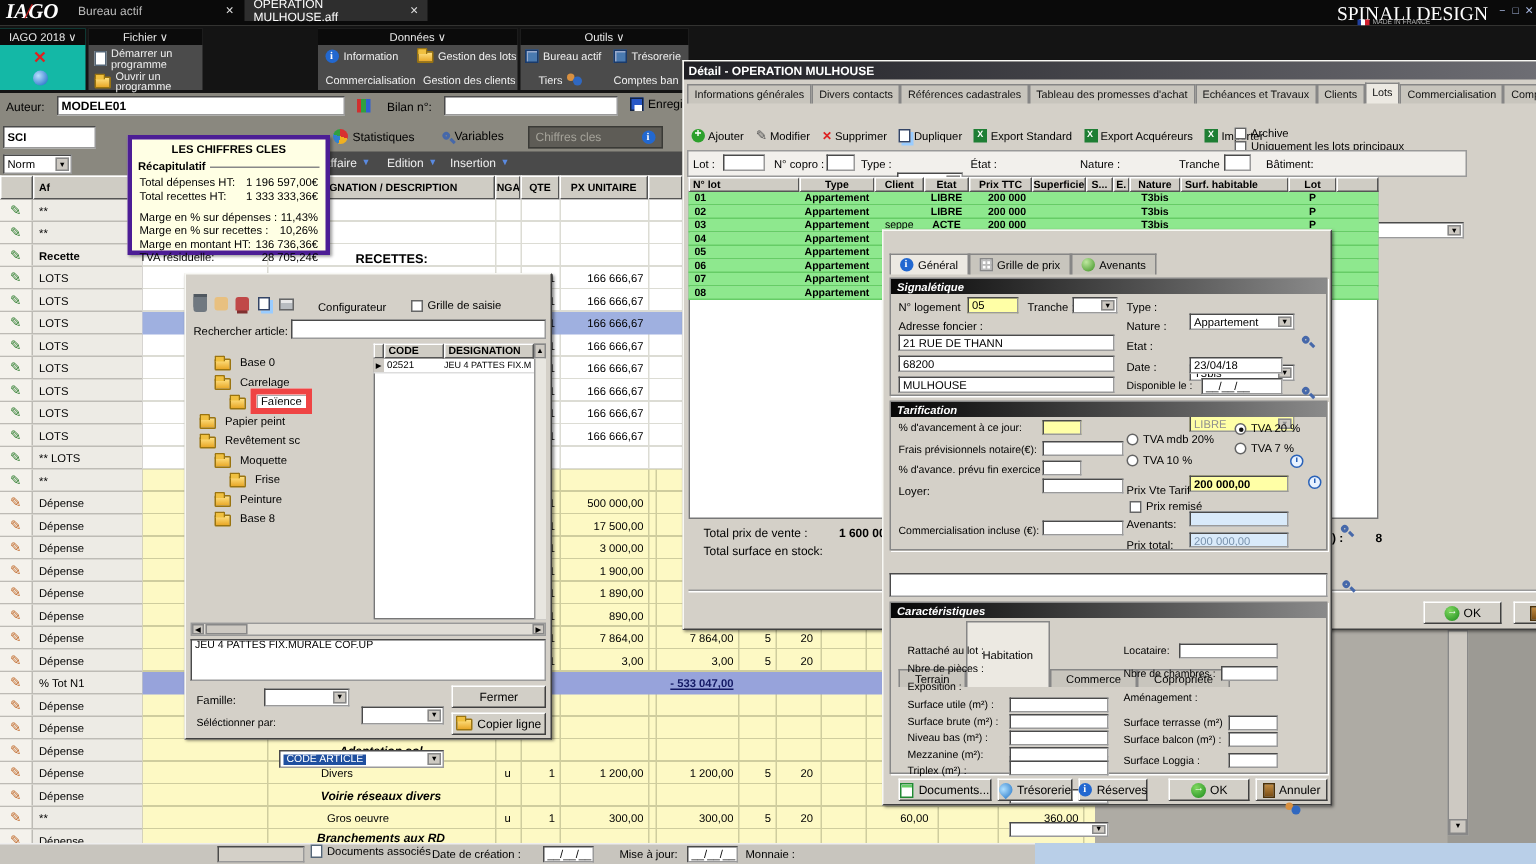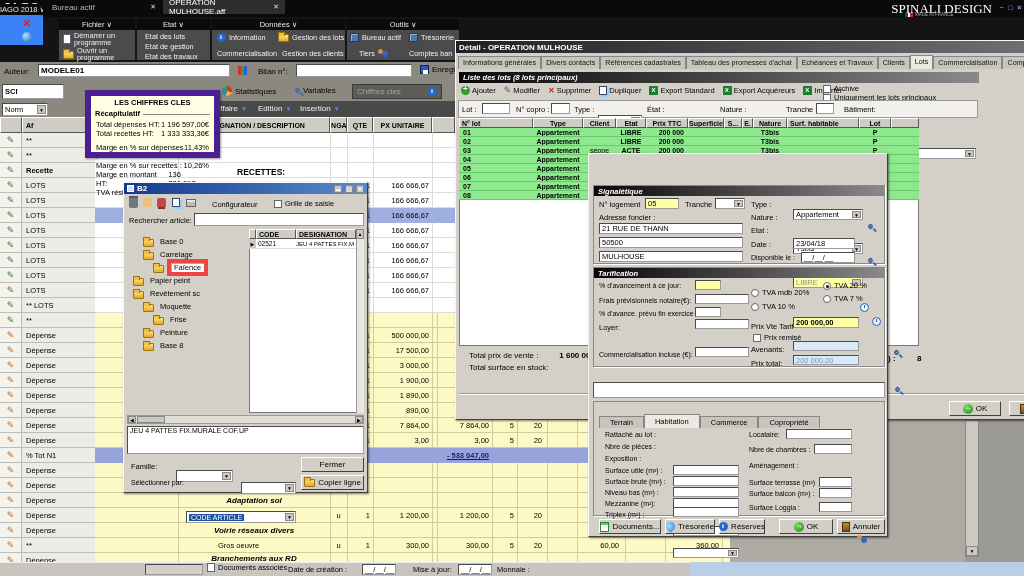--- a/index.html
+++ b/index.html
@@ -138,7 +138,7 @@
   
   <div class="abs" style="left:0;top:17px;width:1024px;height:45px;background:#141414"></div>
   
-  <div class="abs" style="left:0;top:4px;width:43px;height:41px;background:#3b82f6">
+  <div class="abs" style="left:0;top:19px;width:57px;height:41px;background:#14b8a6">
       <div class="rgh">IAGO 2018 ∨</div>
     <span class="abs ic i-redx" style="left:22px;top:13px"></span>
     <span class="abs ic i-globe" style="left:22px;top:28px"></span>

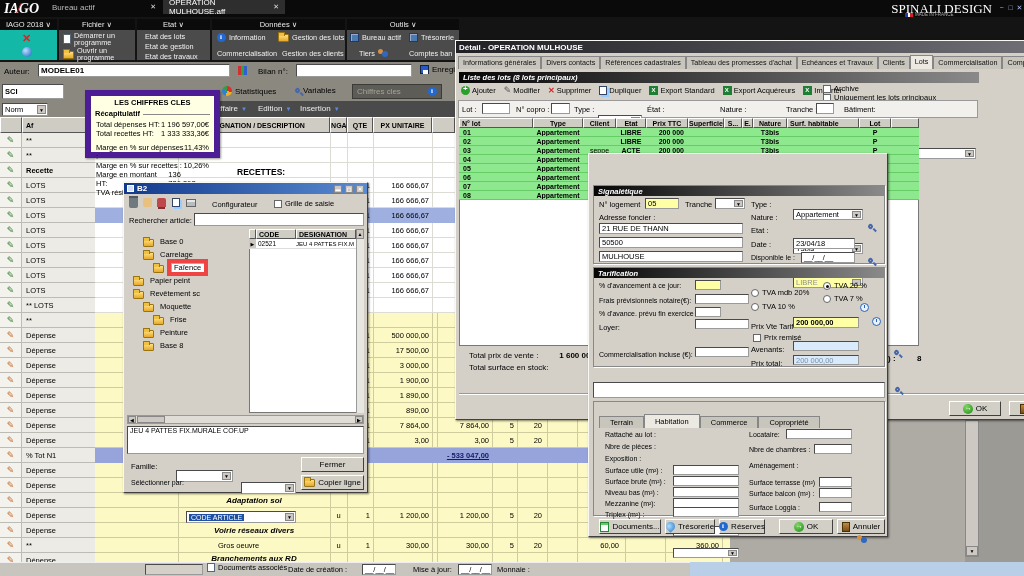--- a/index.html
+++ b/index.html
@@ -156,12 +156,6 @@
       </div>
   </div>
   
-  <div class="abs" style="left:137px;top:19px;width:73px;height:41px;background:#4b4b4b">
-      <div class="rgh">Etat ∨</div>
-    <div class="abs rit" style="left:8px;top:13px">Etat des lots</div>
-    <div class="abs rit" style="left:8px;top:23px">Etat de gestion</div>
-    <div class="abs rit" style="left:8px;top:33px">Etat des travaux</div>
-  </div>
   
   <div class="abs" style="left:212px;top:19px;width:133px;height:41px;background:#4b4b4b">
       <div class="rgh">Données ∨</div>

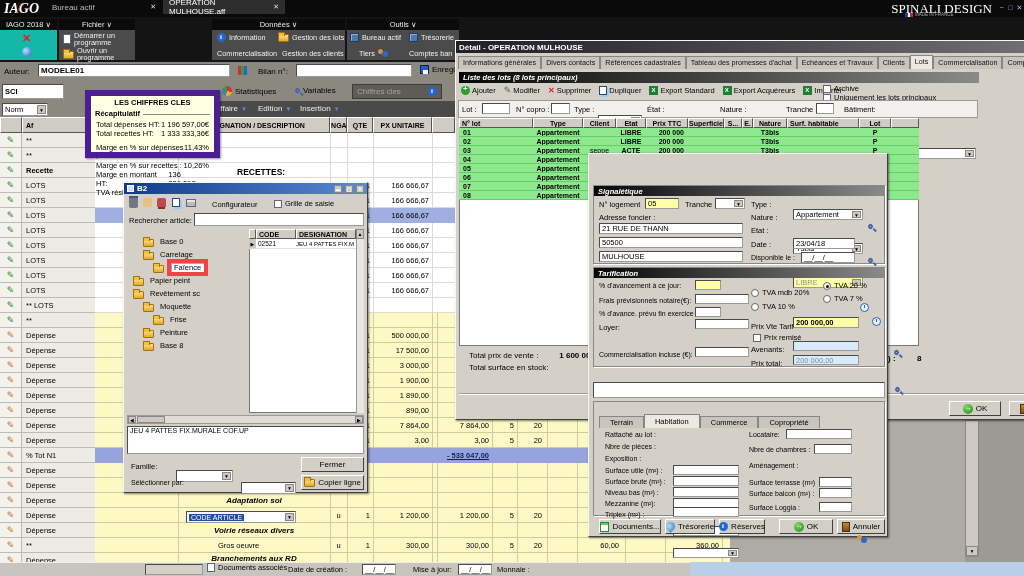--- a/index.html
+++ b/index.html
@@ -648,7 +648,6 @@
         <span class="dtab">Commercialisation</span>
         <span class="dtab">Comptabilité</span>
       </div>
-    <div class="abs ghdr" style="left:3px;top:31px;width:520px;height:11px">Liste des lots (8 lots principaux)</div>
     <div class="abs" style="left:5px;top:44px;display:flex;gap:8px">
 
     <span class="titem">

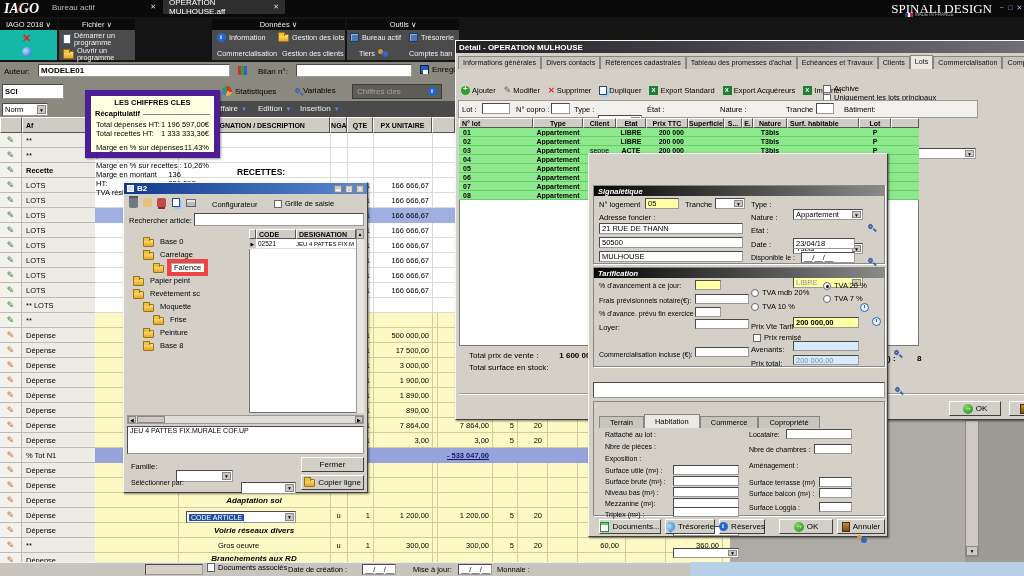--- a/index.html
+++ b/index.html
@@ -598,7 +598,7 @@
   
 
   
-  <div class="abs" style="left:85px;top:90px;width:135px;height:68px;background:#ffffe4;border:6px solid #4c1d95;box-shadow:1px 1px 2px rgba(0,0,0,.4);z-index:3">
+  <div class="abs" style="left:85px;top:90px;width:135px;height:80px;background:#ffffe4;border:3px solid #4c1d95;box-shadow:1px 1px 2px rgba(0,0,0,.4);z-index:3">
     <div class="b c" style="font-size:7.5px;margin-top:2px">LES CHIFFRES CLES</div>
     <div class="hl" style="margin:2px 4px 2px 4px">
         <span class="b" style="font-size:7.5px">Récapitulatif</span>

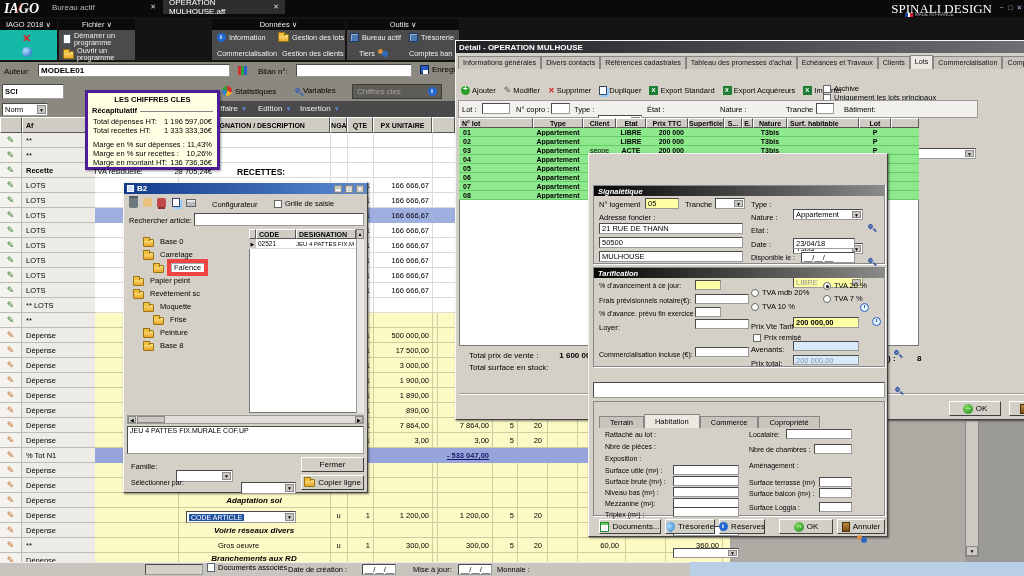--- a/index.html
+++ b/index.html
@@ -955,6 +955,21 @@
 
   
   <div class="abs win" style="left:588px;top:153px;width:300px;height:384px;z-index:6">
+    <div class="abs" style="left:4px;top:15px;display:flex;align-items:flex-end">
+
+    <span class="ltab active">
+          <span class="ic i-info"></span>
+          <span>Général</span>
+        </span>
+        <span class="ltab">
+          <span class="ic i-grid"></span>
+          <span>Grille de prix</span>
+        </span>
+        <span class="ltab">
+          <span class="ic i-ball"></span>
+          <span>Avenants</span>
+        </span>
+      </div>
 
     
     <div class="abs" style="left:4px;top:31px;width:292px;height:79px;border:1px solid #888;box-shadow:1px 1px 0 #fff"></div>

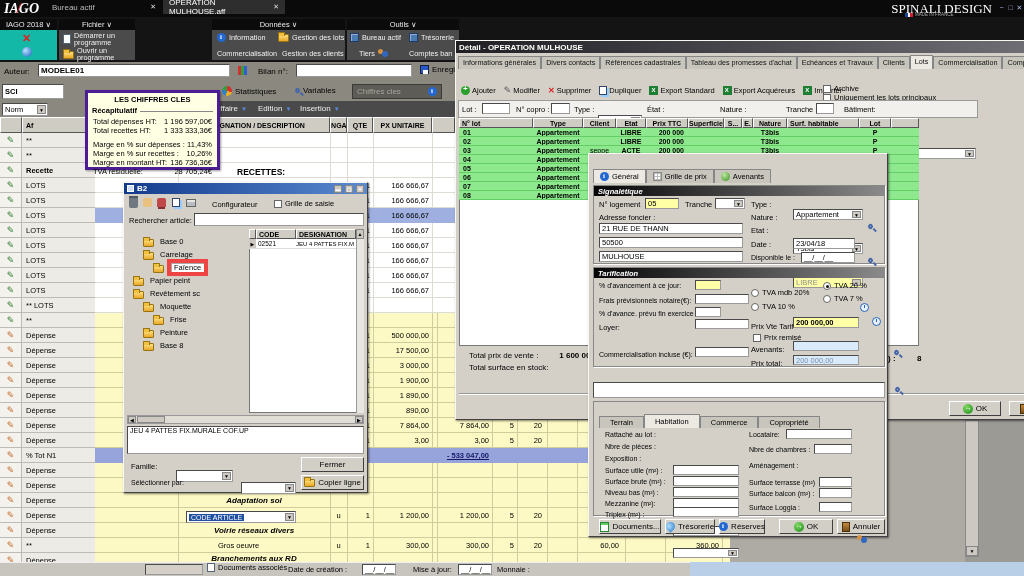--- a/index.html
+++ b/index.html
@@ -853,14 +853,6 @@
 
   
   <div class="abs win" style="left:123px;top:182px;width:245px;height:311px;z-index:5">
-    <div class="tb tb-blue" style="height:11px">
-        <span class="ic" style="width:7px;height:7px;background:#cfe0f8;border:1px solid #fff"></span>
-        <span>B2</span>
-      <span style="flex:1"></span>
-      <span class="sb" style="width:8px;height:8px">▬</span>
-      <span class="sb" style="width:8px;height:8px">▢</span>
-      <span class="sb" style="width:8px;height:8px">✕</span>
-    </div>
     <span class="abs ic i-trash" style="left:5px;top:15px"></span>
     <span class="abs ic i-hand" style="left:19px;top:15px"></span>
     <span class="abs ic i-stamp" style="left:33px;top:15px"></span>

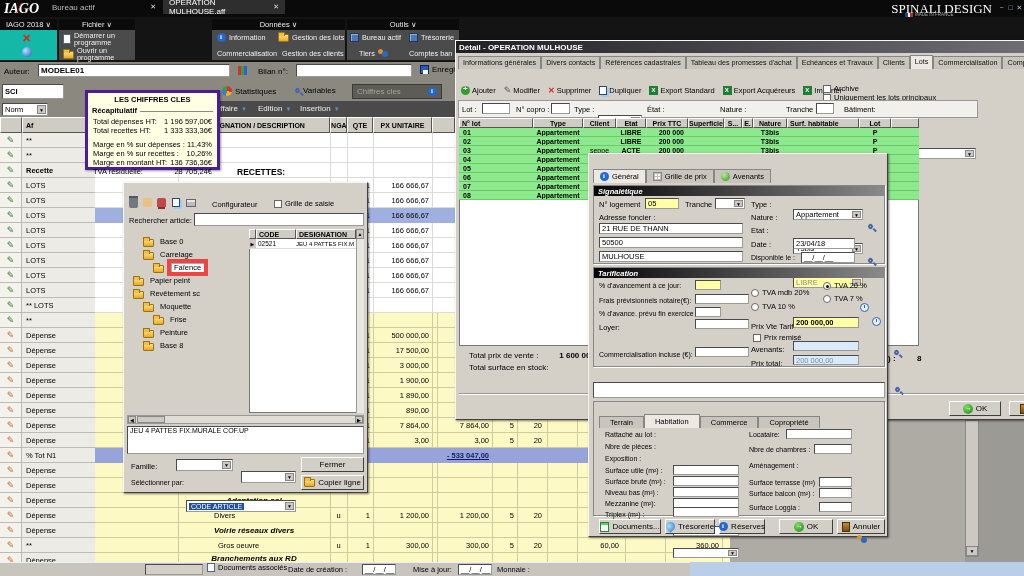--- a/index.html
+++ b/index.html
@@ -982,7 +982,7 @@
     <div class="abs inp" style="left:10px;top:69px;width:144px;height:11px">21 RUE DE THANN</div>
     <span class="abs lbl" style="left:162px;top:72px">Etat :</span>
     <div class="abs dd inp yel gry" style="left:204px;top:70px;width:70px;height:11px">LIBRE<span class="arr"></span></div>
-    <div class="abs inp" style="left:10px;top:83px;width:144px;height:11px">50500</div>
+    <div class="abs inp" style="left:10px;top:83px;width:144px;height:11px">68200</div>
     <span class="abs lbl" style="left:162px;top:86px">Date :</span>
     <div class="abs inp" style="left:204px;top:84px;width:62px;height:11px">23/04/18</div>
     <span class="abs ic i-clock" style="left:271px;top:85px"></span>

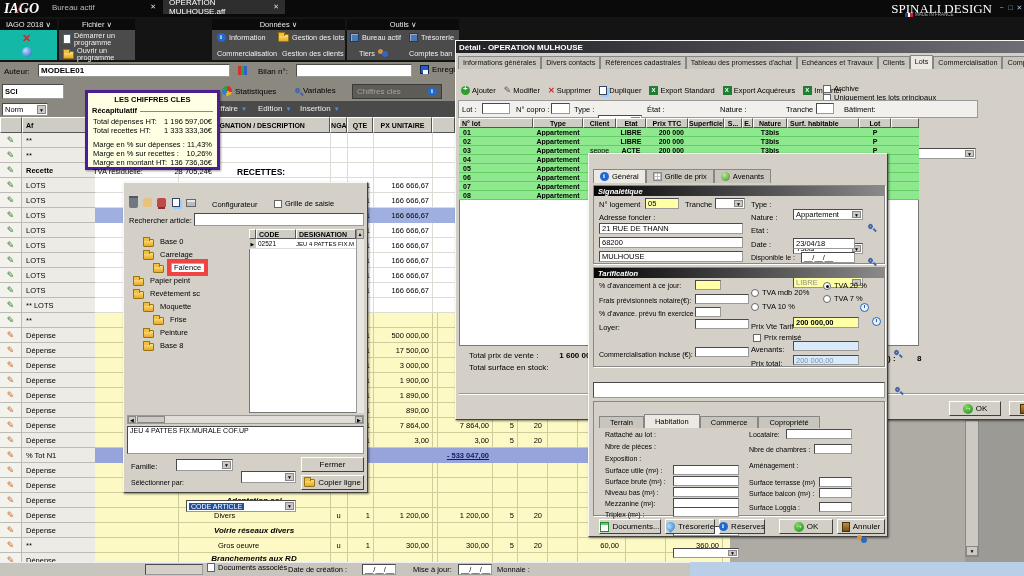--- a/index.html
+++ b/index.html
@@ -1038,6 +1038,7 @@
 
     
     <div class="abs" style="left:4px;top:247px;width:292px;height:115px;border:1px solid #888;box-shadow:1px 1px 0 #fff"></div>
+    <div class="abs ghdr" style="left:5px;top:248px;width:290px;height:10px">Caractéristiques</div>
     <div class="abs" style="left:10px;top:260px;display:flex;align-items:flex-end">
 
     <span class="ltab" style="padding:1px 10px">

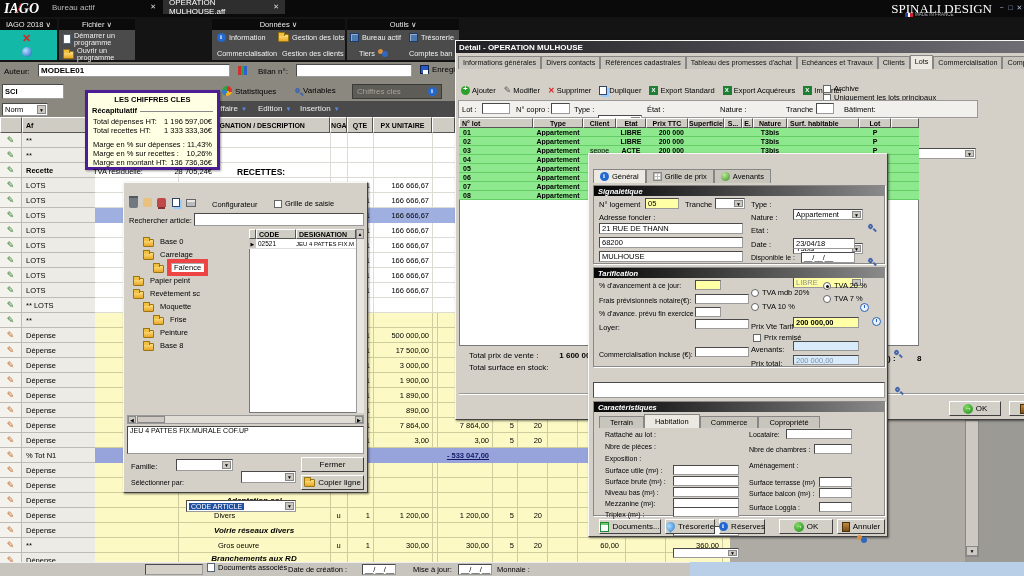--- a/index.html
+++ b/index.html
@@ -1044,7 +1044,7 @@
     <span class="ltab" style="padding:1px 10px">
           <span>Terrain</span>
         </span>
-        <span class="ltab active" style="padding:2px 10px">
+        <span class="ltab active" style="padding:17px 10px">
           <span>Habitation</span>
         </span>
         <span class="ltab" style="padding:1px 10px">

